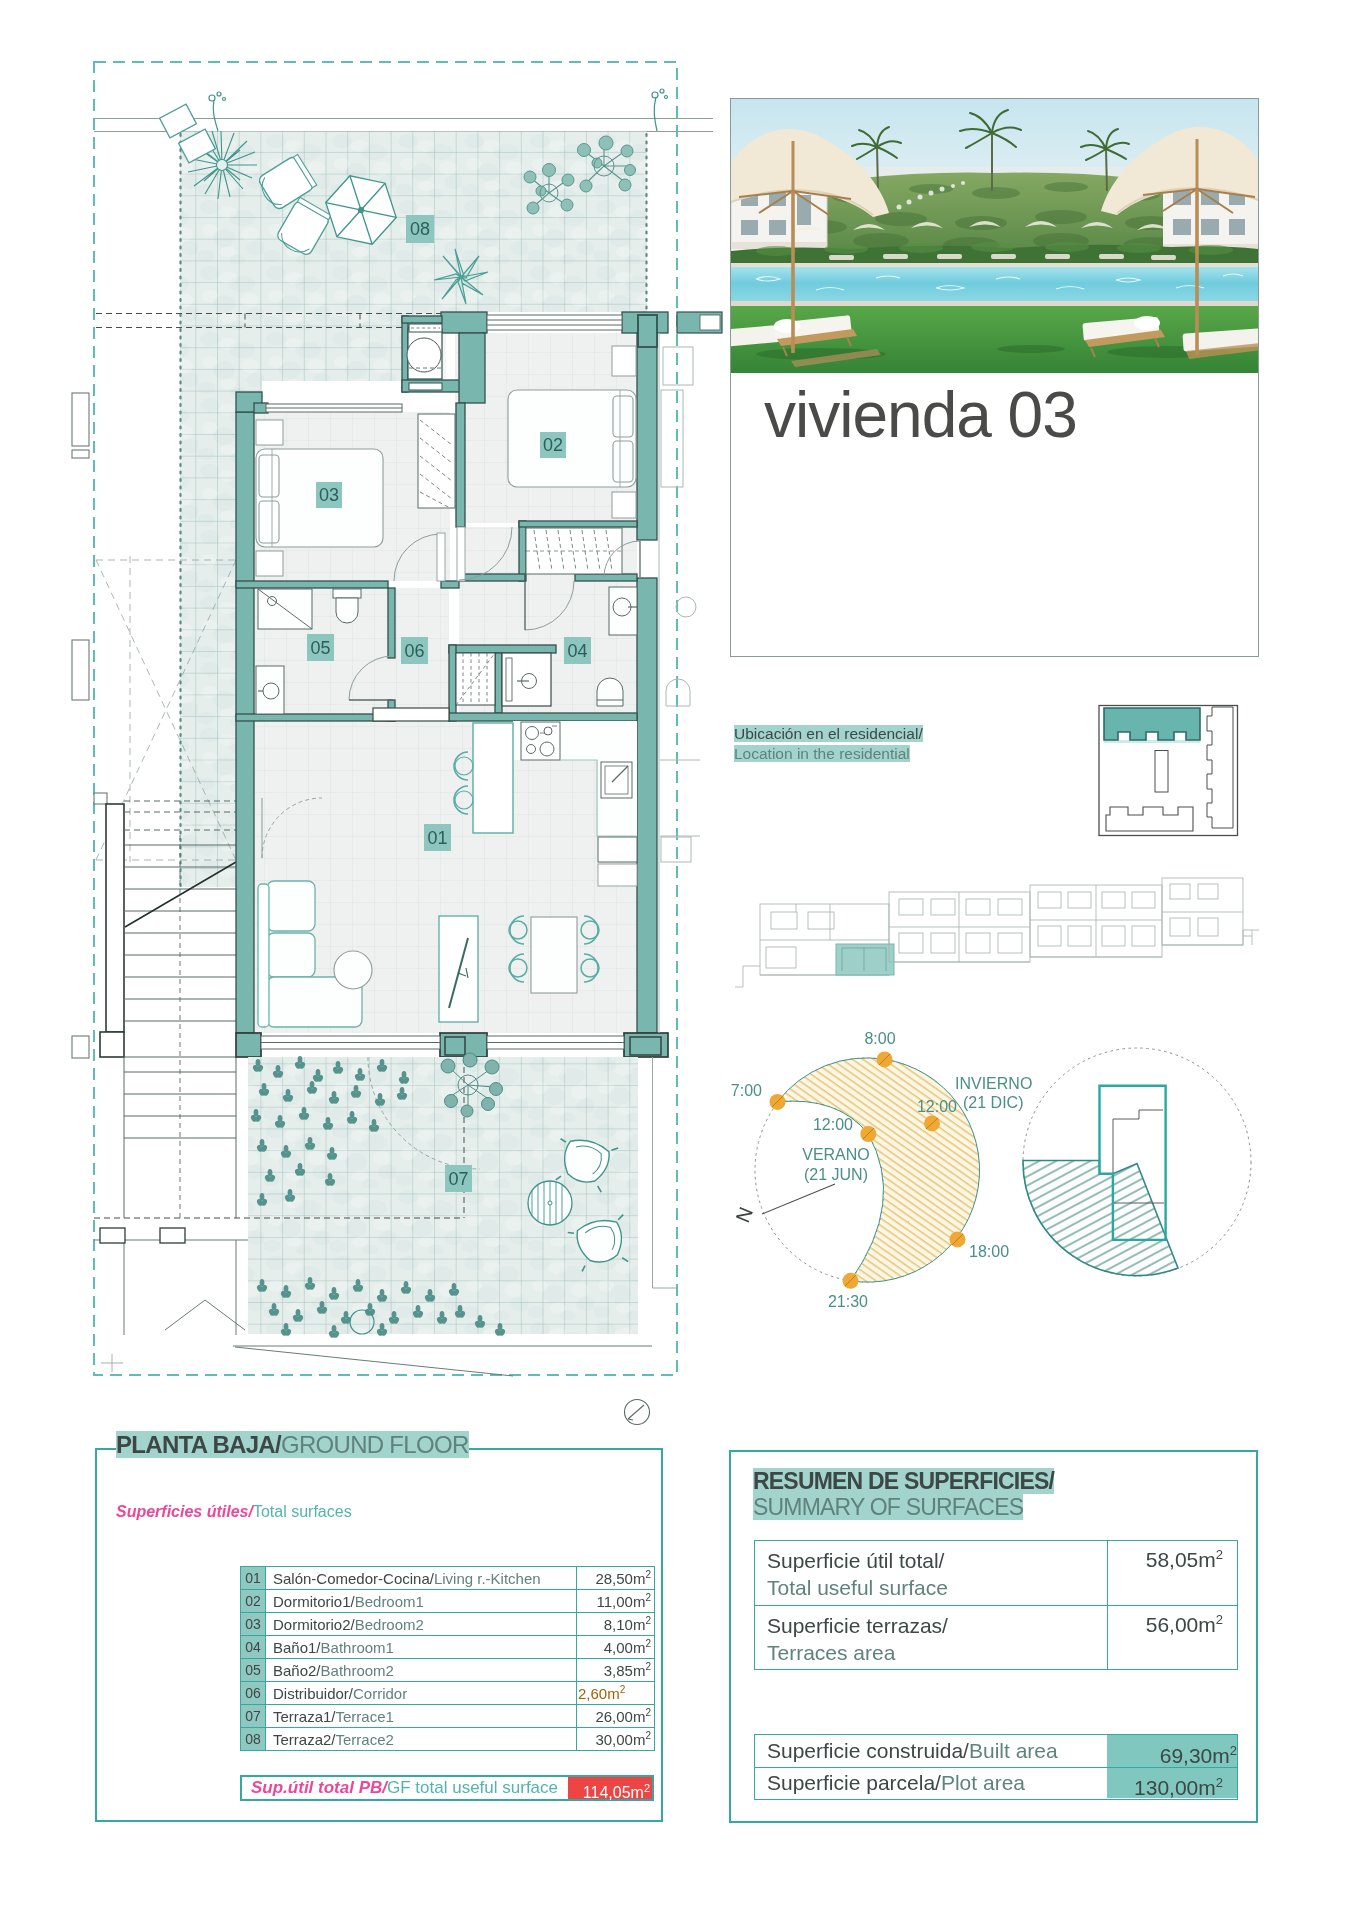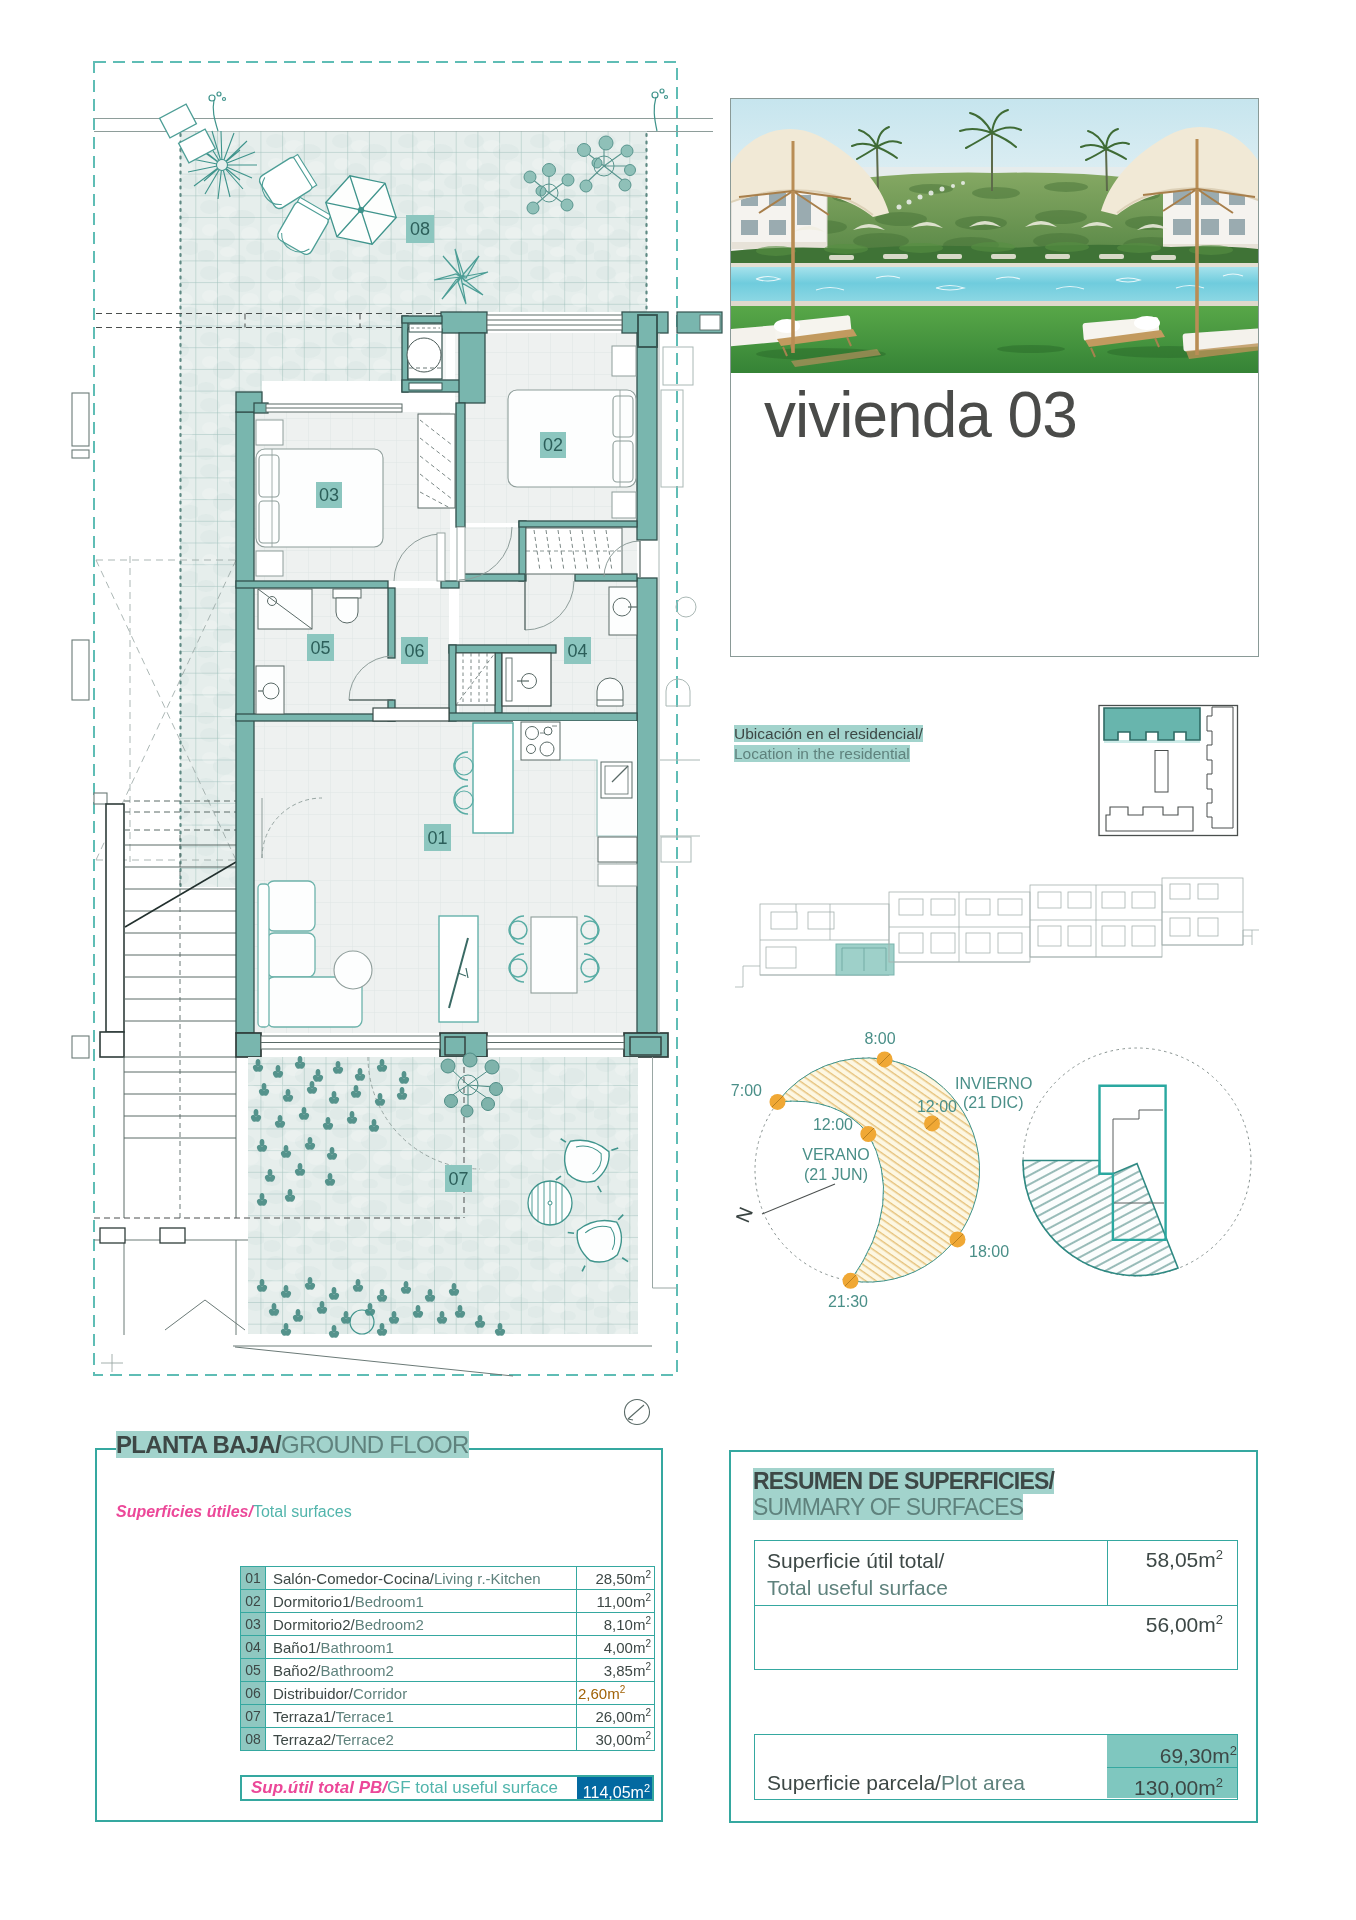--- a/index.html
+++ b/index.html
@@ -934,6 +934,7 @@
 <div class="abs" style="left:754px;top:1540px;width:484px;height:130px;border:1.5px solid #35a8a0;box-sizing:border-box;font-size:21px;color:#3d4846;">
   <div style="position:absolute;left:0;top:0;width:353px;height:65px;border-right:1.5px solid #35a8a0;border-bottom:1.5px solid #35a8a0;box-sizing:border-box;padding:6px 0 0 12px;line-height:27px;">Superficie útil total/<br><span class="gt">Total useful surface</span></div>
   <div style="position:absolute;right:0;top:0;width:130px;height:65px;box-sizing:border-box;border-bottom:1.5px solid #35a8a0;text-align:right;padding:6px 14px 0 0;">58,05m<sup style="font-size:13px;">2</sup></div>
+  <div style="position:absolute;left:0;top:65px;width:353px;height:63px;border-right:1.5px solid #35a8a0;box-sizing:border-box;padding:6px 0 0 12px;line-height:27px;">Superficie terrazas/<br><span class="gt">Terraces area</span></div>
   <div style="position:absolute;right:0;top:65px;width:130px;height:63px;box-sizing:border-box;text-align:right;padding:6px 14px 0 0;">56,00m<sup style="font-size:13px;">2</sup></div>
 </div>
 

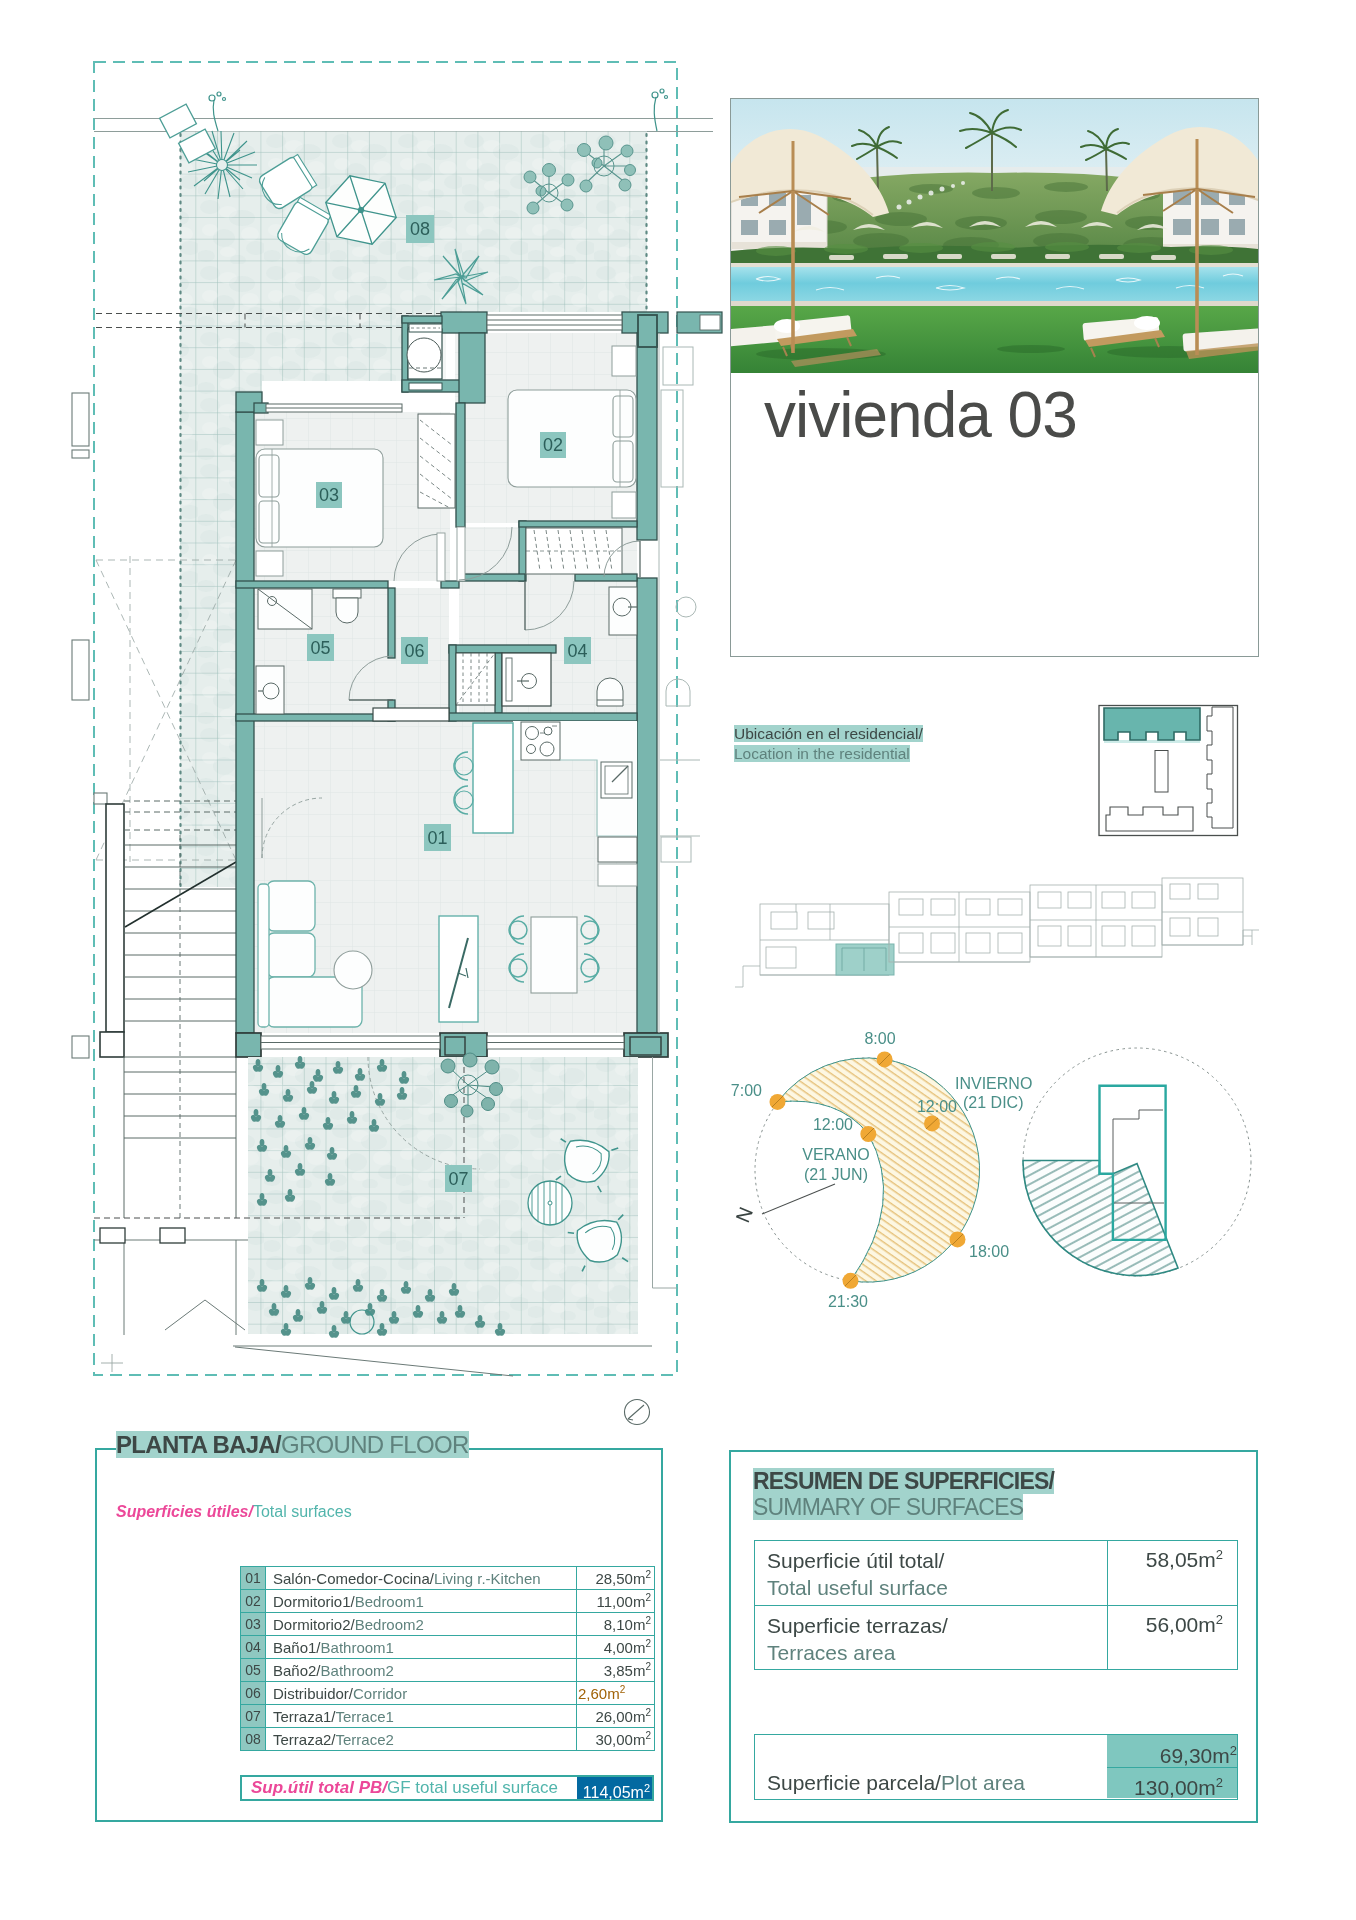--- a/index.html
+++ b/index.html
@@ -939,6 +939,7 @@
 </div>
 
 <div class="abs" style="left:754px;top:1734px;width:484px;height:66px;border:1.5px solid #35a8a0;box-sizing:border-box;font-size:21px;color:#3d4846;">
+  <div style="position:absolute;left:0;top:0;width:353px;height:33px;border-right:1.5px solid #35a8a0;border-bottom:1.5px solid #35a8a0;box-sizing:border-box;padding-left:12px;line-height:31px;">Superficie construida/<span class="gt">Built area</span></div>
   <div style="position:absolute;right:0;top:0;width:130px;height:33px;background:#7fc7bf;box-sizing:border-box;border-bottom:1.5px solid #35a8a0;text-align:right;padding:0 0 0 0;line-height:31px;">69,30m<sup style="font-size:13px;">2</sup></div>
   <div style="position:absolute;left:0;top:33px;width:353px;height:30px;border-right:1.5px solid #35a8a0;box-sizing:border-box;padding-left:12px;line-height:30px;">Superficie parcela/<span class="gt">Plot area</span></div>
   <div style="position:absolute;right:0;top:33px;width:130px;height:30px;background:#7fc7bf;box-sizing:border-box;text-align:right;padding:0 14px 0 0;line-height:30px;">130,00m<sup style="font-size:13px;">2</sup></div>

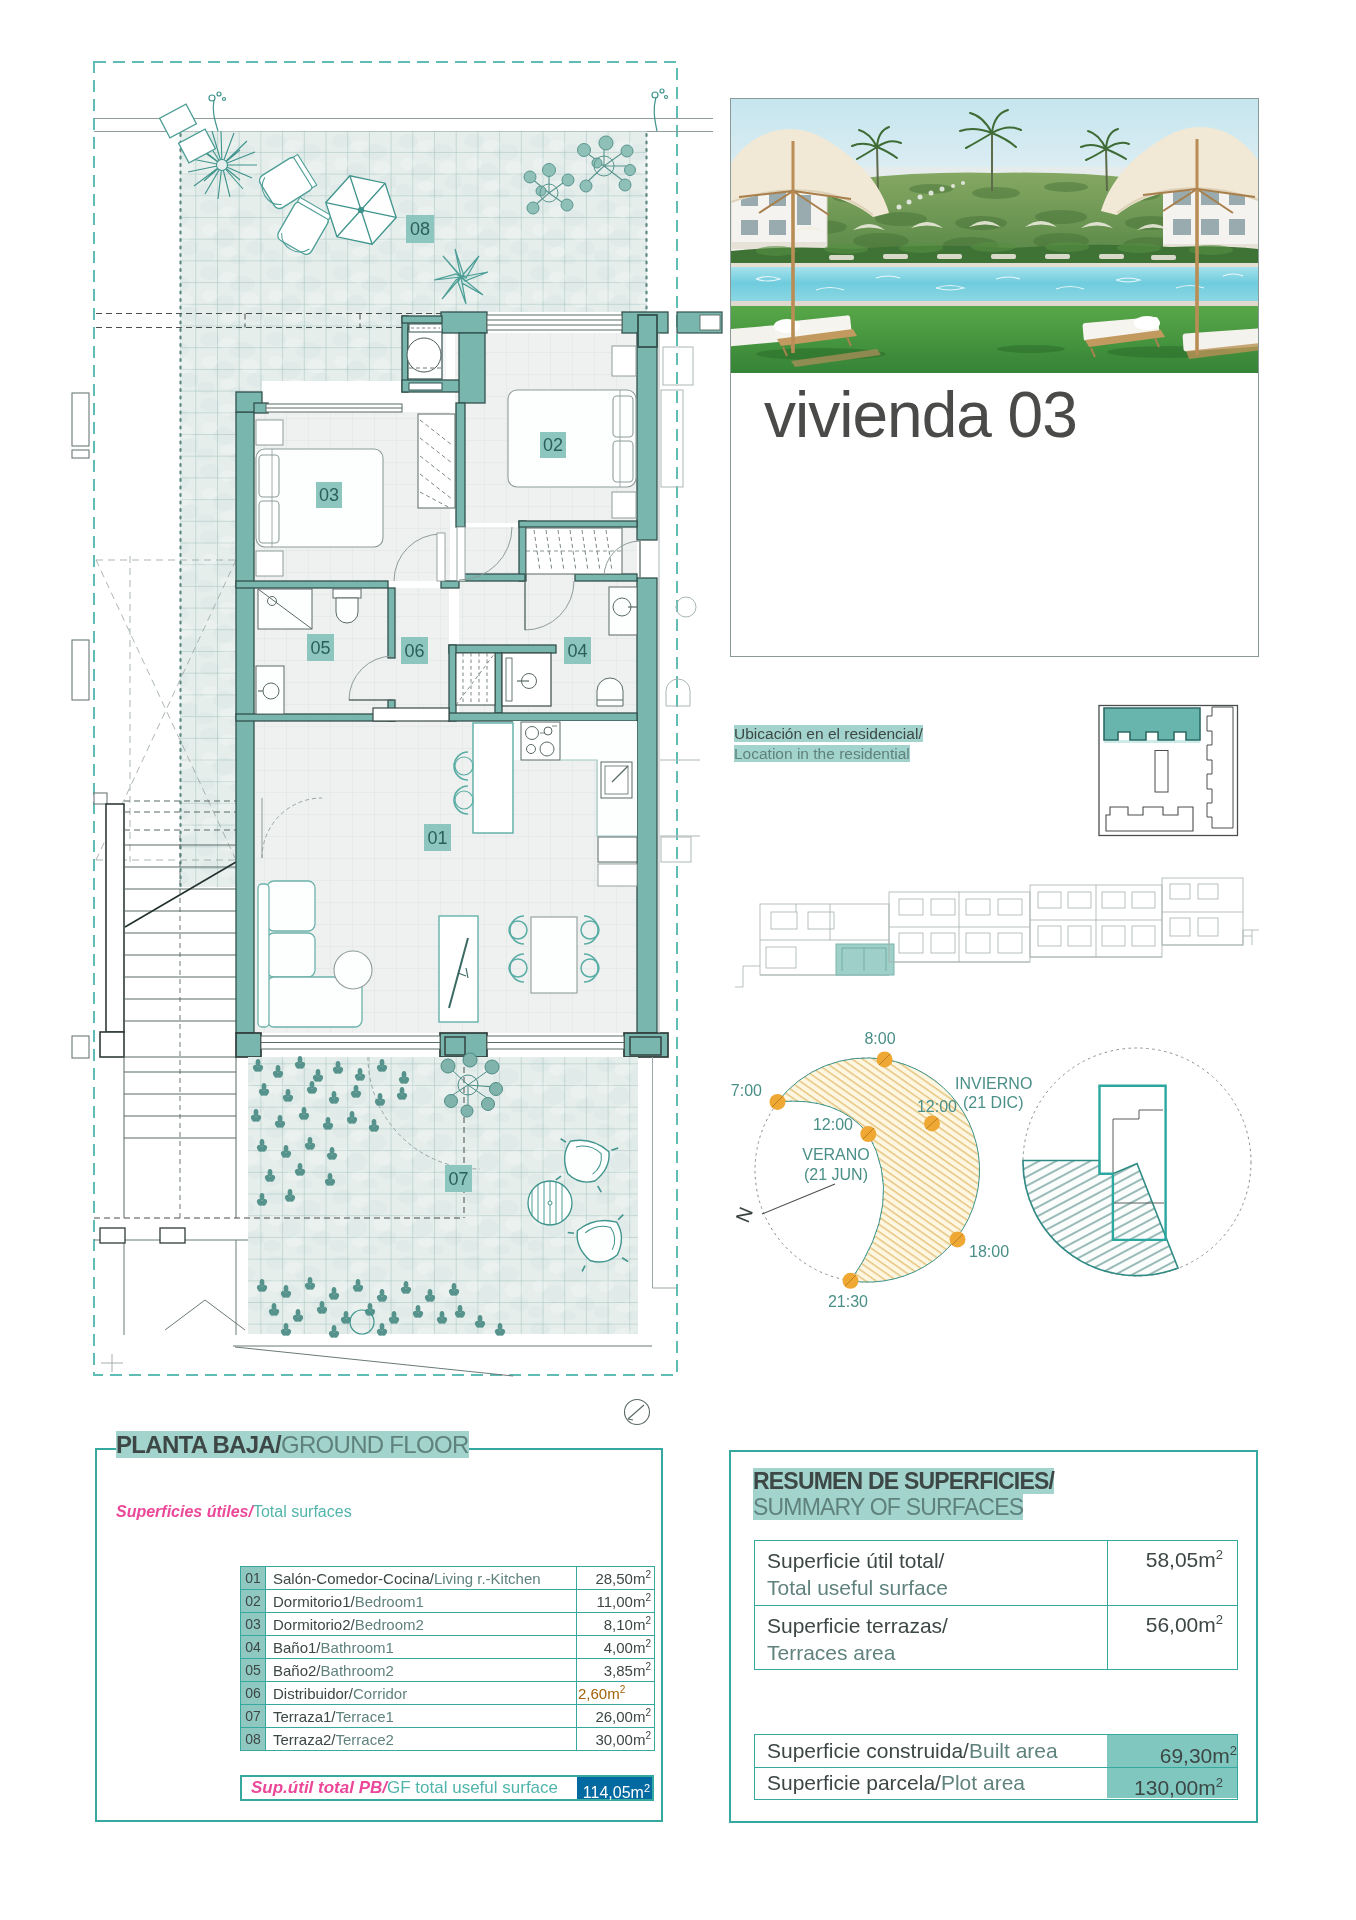--- a/index.html
+++ b/index.html
@@ -928,7 +928,7 @@
 
 <div class="abs" style="left:240px;top:1775px;width:414px;height:26px;border:2px solid #35a8a0;box-sizing:border-box;font-size:17px;">
   <div style="position:absolute;left:0;top:0;width:336px;height:22px;line-height:22px;padding-left:9px;"><b class="tl" style="font-weight:600">Sup.útil total PB/</b><span class="tl2">GF total useful surface</span></div>
-  <div style="position:absolute;right:0;top:0;width:75px;height:22px;line-height:22px;background:#0369a1;color:#fff;text-align:right;padding-right:2px;font-size:16px;box-sizing:border-box;">114,05m<sup style="font-size:11px;">2</sup></div>
+  <div style="position:absolute;right:0;top:0;width:84px;height:22px;line-height:22px;background:#ef4444;color:#fff;text-align:right;padding-right:2px;font-size:16px;box-sizing:border-box;">114,05m<sup style="font-size:11px;">2</sup></div>
 </div>
 
 <div class="abs" style="left:754px;top:1540px;width:484px;height:130px;border:1.5px solid #35a8a0;box-sizing:border-box;font-size:21px;color:#3d4846;">

